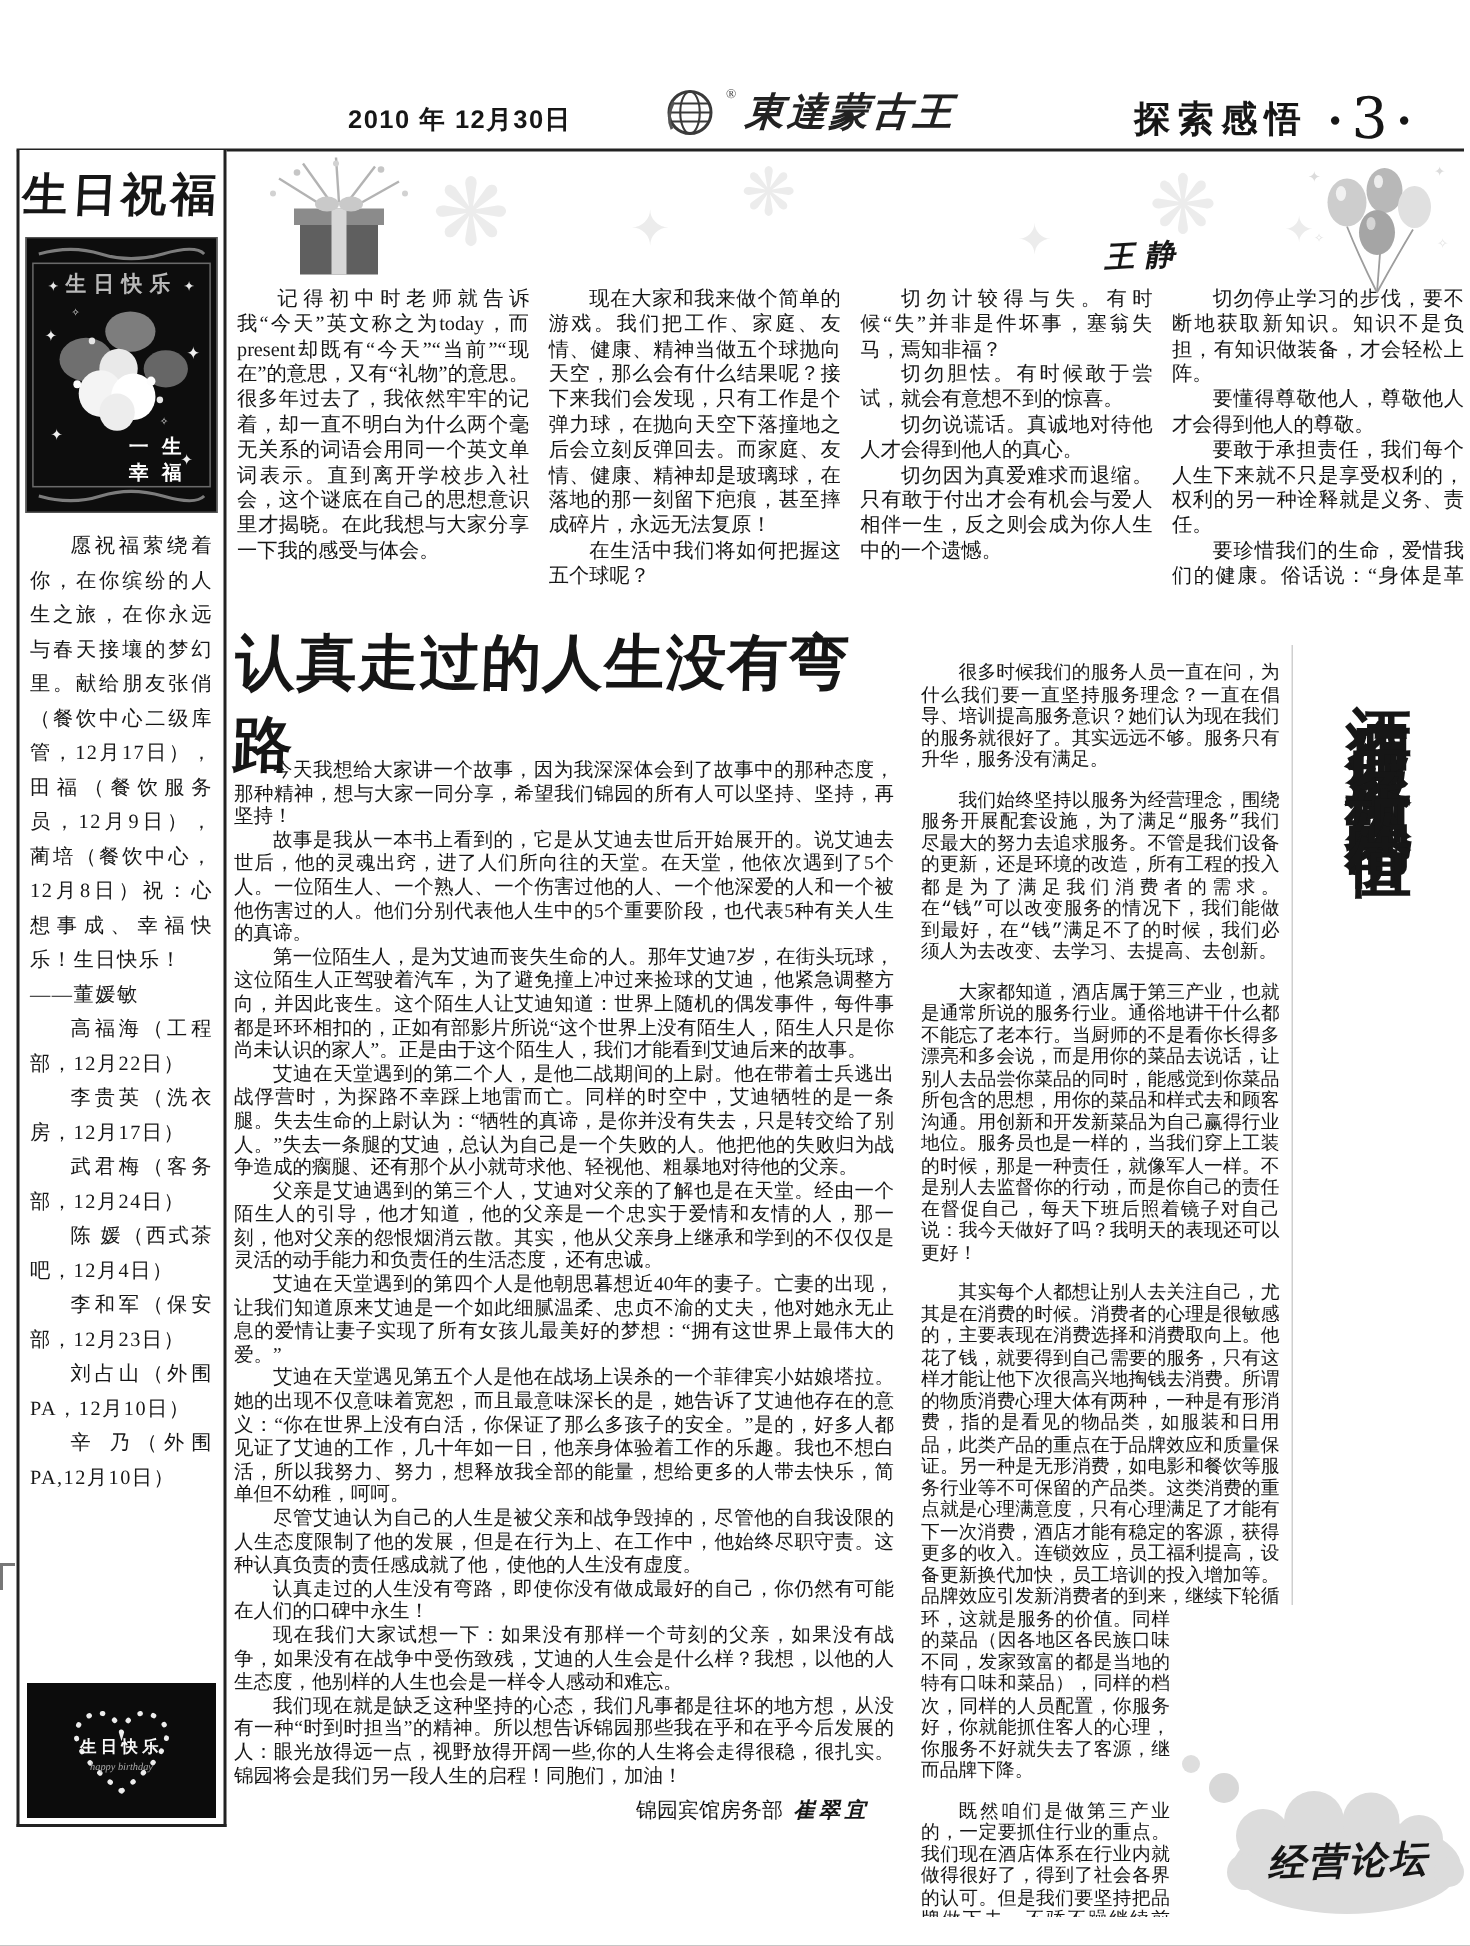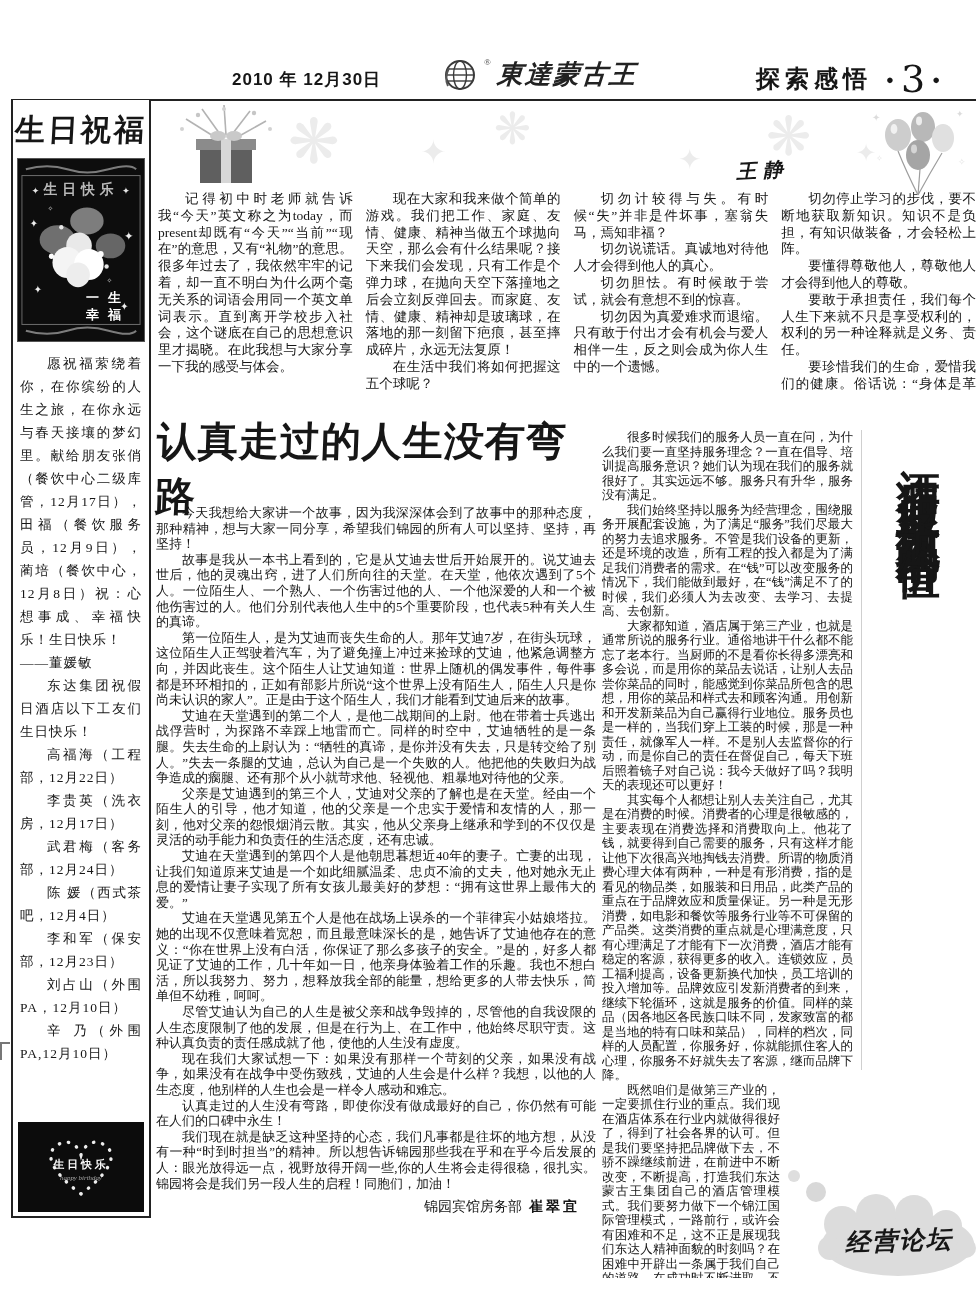--- a/index.html
+++ b/index.html
@@ -221,8 +221,8 @@
         <p class="para">现在大家和我来做个简单的游戏。我们把工作、家庭、友情、健康、精神当做五个球抛向天空，那么会有什么结果呢？接下来我们会发现，只有工作是个弹力球，在抛向天空下落撞地之后会立刻反弹回去。而家庭、友情、健康、精神却是玻璃球，在落地的那一刻留下疤痕，甚至摔成碎片，永远无法复原！</p>
         <p class="para">在生活中我们将如何把握这五个球呢？</p>
         <p class="para">切勿计较得与失。有时候“失”并非是件坏事，塞翁失马，焉知非福？</p>
+        <p class="para">切勿胆怯。有时候敢于尝试，就会有意想不到的惊喜。</p>
         <p class="para">切勿说谎话。真诚地对待他人才会得到他人的真心。</p>
-        <p class="para">切勿胆怯。有时候敢于尝试，就会有意想不到的惊喜。</p>
         <p class="para">切勿因为真爱难求而退缩。只有敢于付出才会有机会与爱人相伴一生，反之则会成为你人生中的一个遗憾。</p>
         <p class="para">切勿停止学习的步伐，要不断地获取新知识。知识不是负担，有知识做装备，才会轻松上阵。</p>
         <p class="para">要懂得尊敬他人，尊敬他人才会得到他人的尊敬。</p>

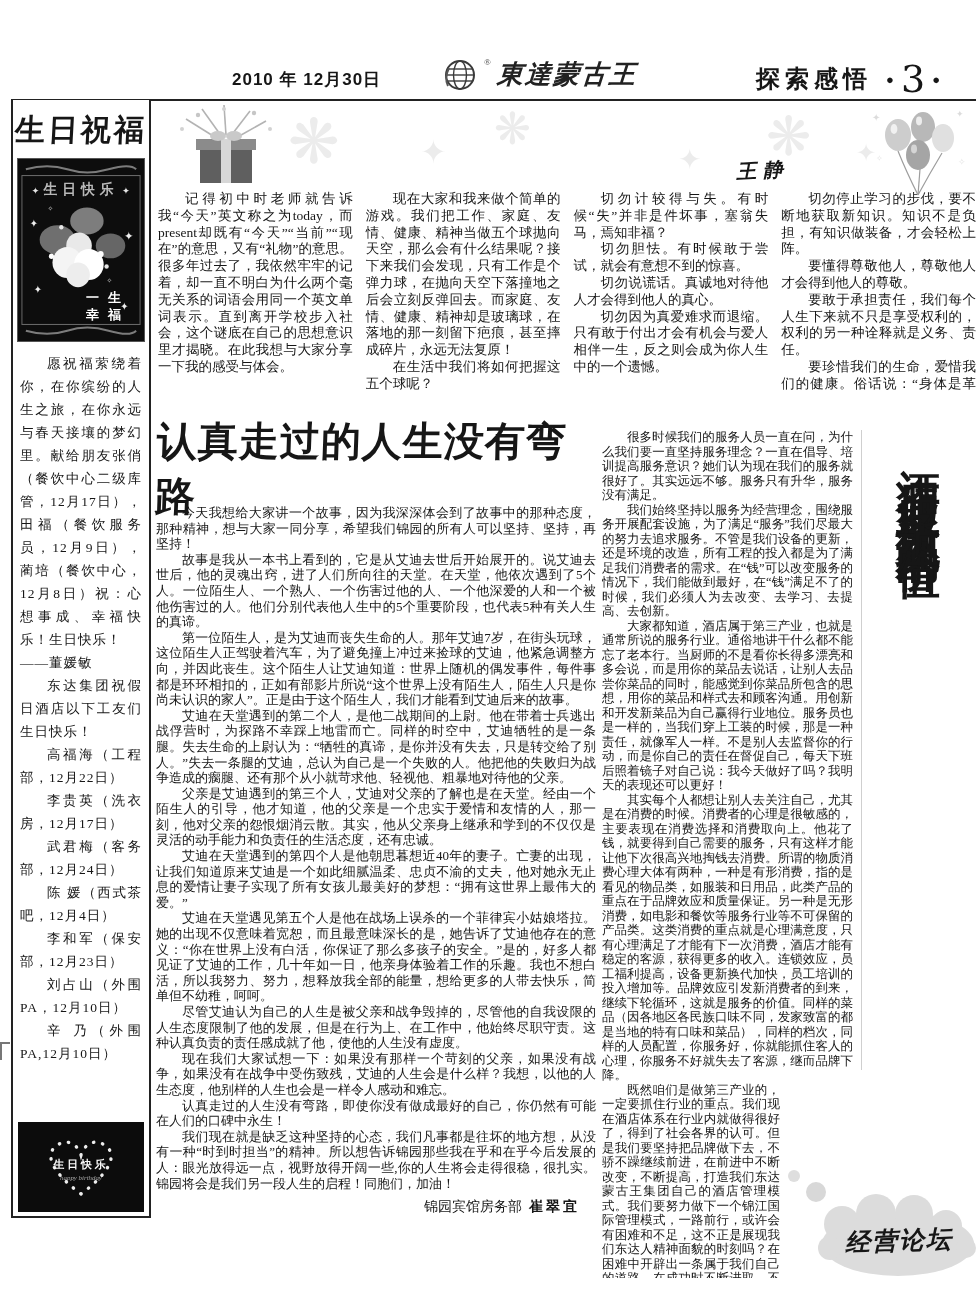--- a/index.html
+++ b/index.html
@@ -66,7 +66,7 @@
            font-size:44px;font-weight:900;letter-spacing:8px;margin-top:4px;}
   .cloud-wrap{float:right;clear:right;width:196px;height:118px;margin-top:86px;position:relative;}
   .a3-paras{font-size:12.5px;line-height:14.5px;text-align:justify;}
-  .a3-paras p{margin:0;text-indent:2em;}
+  .a3-paras p{margin:12px;text-indent:2em;font-family:Liberation Mono, monospace;}
   .cloud-label{position:absolute;left:54px;top:62px;width:130px;text-align:center;z-index:2;
                font-size:25px;font-weight:bold;font-style:italic;letter-spacing:2px;transform:rotate(-2deg);}
 

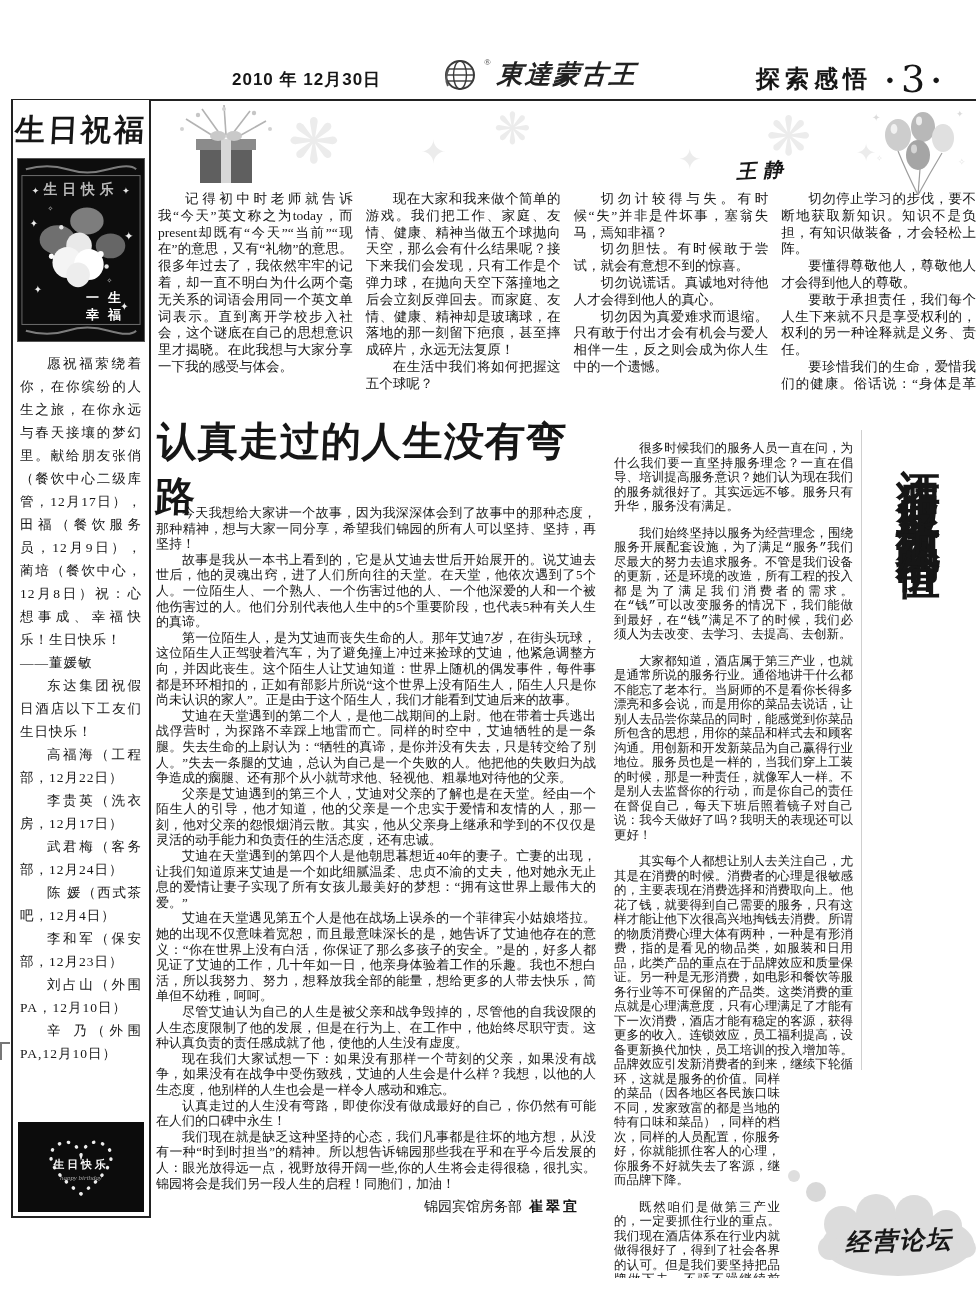--- a/index.html
+++ b/index.html
@@ -144,7 +144,6 @@
     <div class="sb-text">
       <p class="para">愿祝福萦绕着你，在你缤纷的人生之旅，在你永远与春天接壤的梦幻里。献给朋友张俏（餐饮中心二级库管，12月17日），田福（餐饮服务员，12月9日），蔺培（餐饮中心，12月8日）祝：心想事成、幸福快乐！生日快乐！</p>
       <p class="sb-sign">——董媛敏</p>
-      <p class="para">东达集团祝假日酒店以下工友们生日快乐！</p>
       <div>
           <p class="para">高福海（工程部，12月22日）</p>
           <p class="para">李贵英（洗衣房，12月17日）</p>

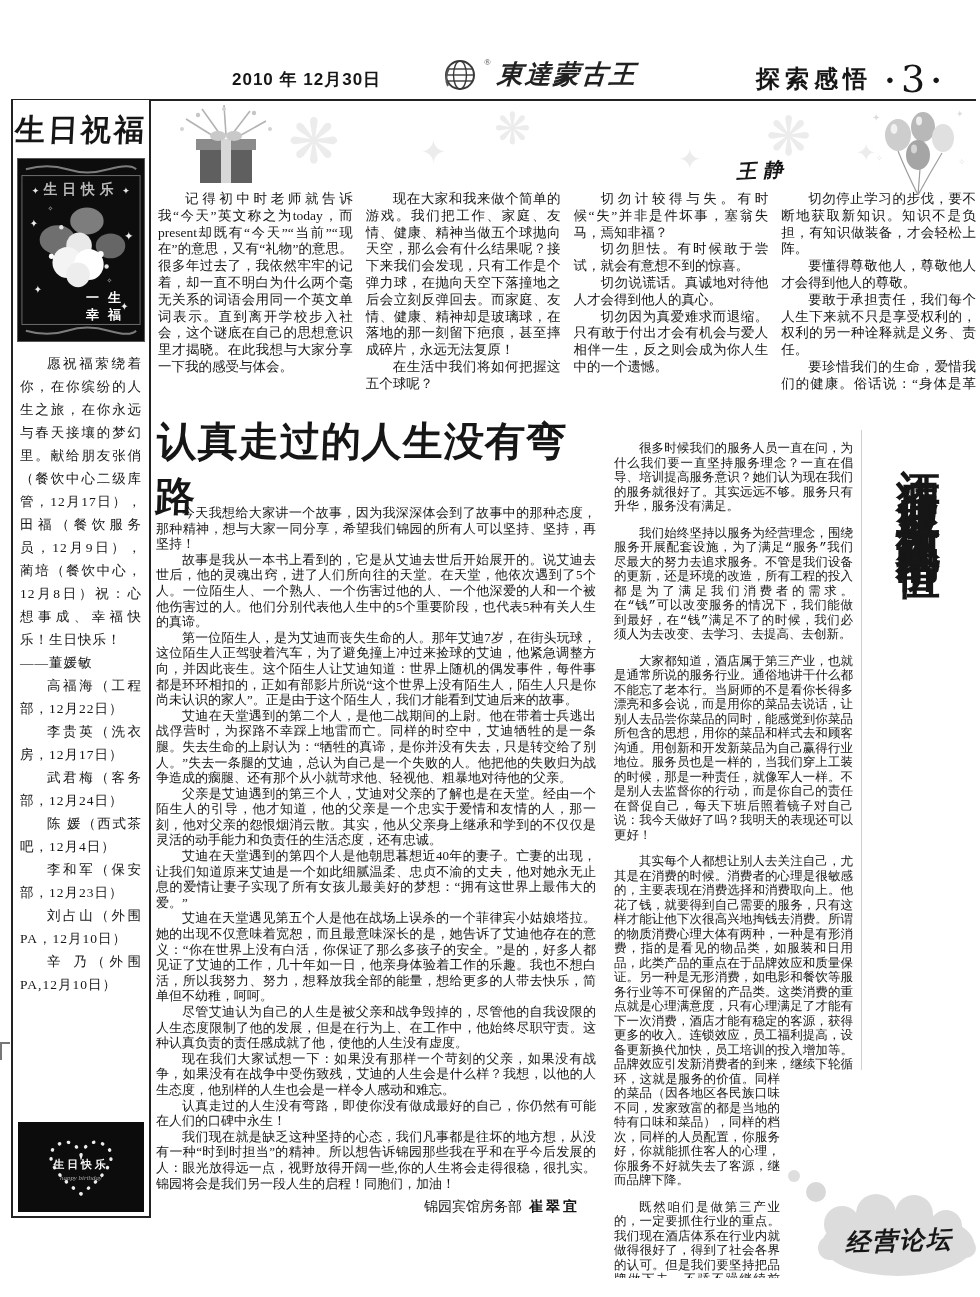--- a/index.html
+++ b/index.html
@@ -241,8 +241,8 @@
         <p class="para">艾迪在天堂遇到的第四个人是他朝思暮想近40年的妻子。亡妻的出现，让我们知道原来艾迪是一个如此细腻温柔、忠贞不渝的丈夫，他对她永无止息的爱情让妻子实现了所有女孩儿最美好的梦想：“拥有这世界上最伟大的爱。”</p>
         <p class="para">艾迪在天堂遇见第五个人是他在战场上误杀的一个菲律宾小姑娘塔拉。她的出现不仅意味着宽恕，而且最意味深长的是，她告诉了艾迪他存在的意义：“你在世界上没有白活，你保证了那么多孩子的安全。”是的，好多人都见证了艾迪的工作，几十年如一日，他亲身体验着工作的乐趣。我也不想白活，所以我努力、努力，想释放我全部的能量，想给更多的人带去快乐，简单但不幼稚，呵呵。</p>
         <p class="para">尽管艾迪认为自己的人生是被父亲和战争毁掉的，尽管他的自我设限的人生态度限制了他的发展，但是在行为上、在工作中，他始终尽职守责。这种认真负责的责任感成就了他，使他的人生没有虚度。</p>
+        <p class="para">认真走过的人生没有弯路，即使你没有做成最好的自己，你仍然有可能在人们的口碑中永生！</p>
         <p class="para">现在我们大家试想一下：如果没有那样一个苛刻的父亲，如果没有战争，如果没有在战争中受伤致残，艾迪的人生会是什么样？我想，以他的人生态度，他别样的人生也会是一样令人感动和难忘。</p>
-        <p class="para">认真走过的人生没有弯路，即使你没有做成最好的自己，你仍然有可能在人们的口碑中永生！</p>
         <p class="para">我们现在就是缺乏这种坚持的心态，我们凡事都是往坏的地方想，从没有一种“时到时担当”的精神。所以想告诉锦园那些我在乎和在乎今后发展的人：眼光放得远一点，视野放得开阔一些,你的人生将会走得很稳，很扎实。锦园将会是我们另一段人生的启程！同胞们，加油！</p>
       </div>
     <div class="a2-byline">

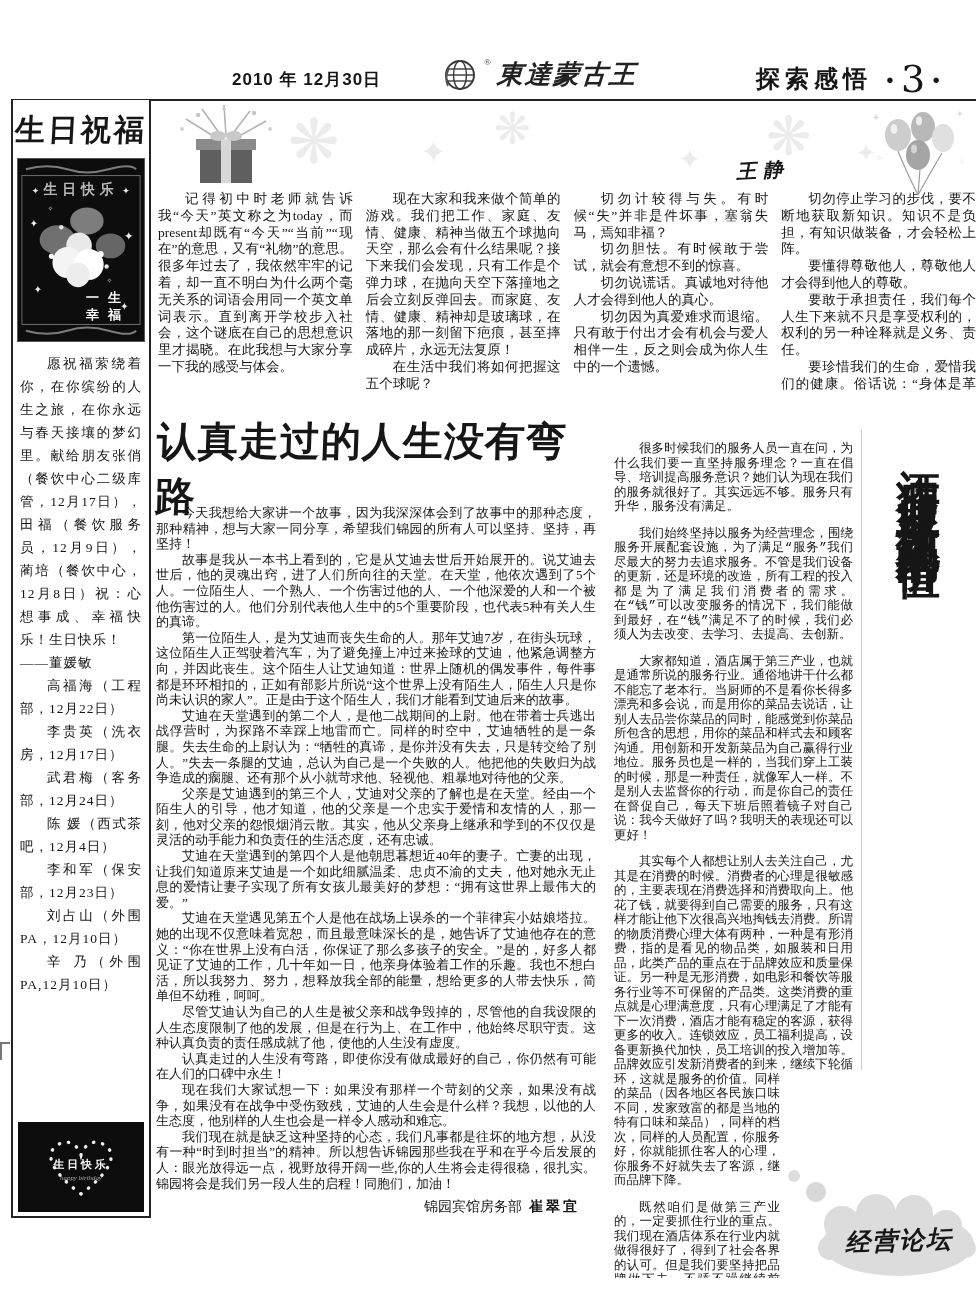--- a/index.html
+++ b/index.html
@@ -56,7 +56,7 @@
   .a2-body p{margin:0;text-indent:2em;}
   .a2-byline{position:absolute;left:156px;top:1198px;width:440px;text-align:right;padding-right:16px;
              font-size:14px;box-sizing:border-box;}
-  .script{font-weight:bold;letter-spacing:3px;}
+  .script{font-style:italic;font-weight:bold;letter-spacing:3px;}
 
   
   .a3{position:absolute;left:602px;top:430px;width:374px;height:848px;overflow:hidden;}

